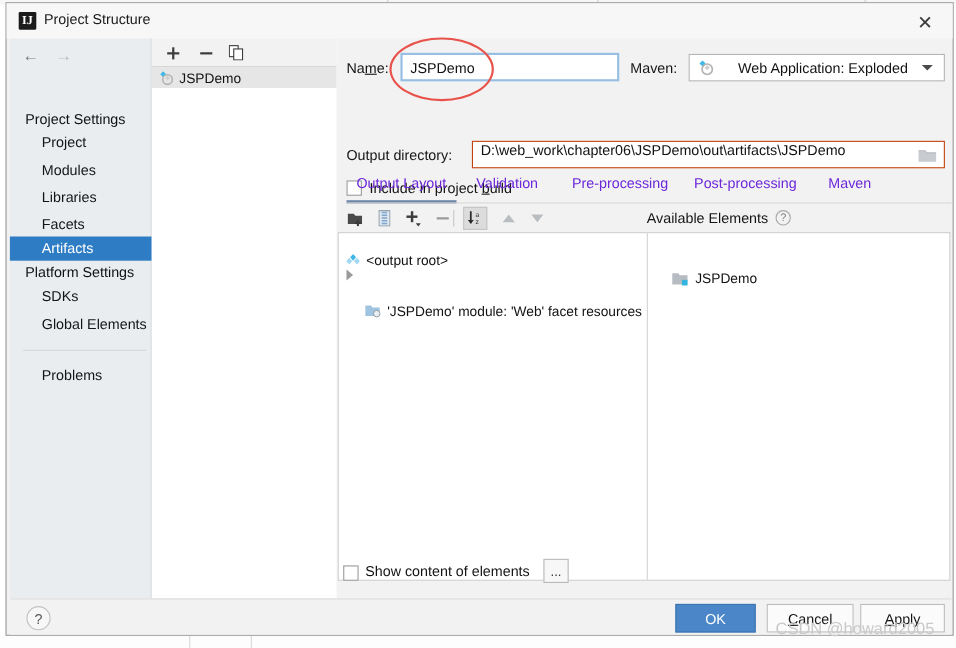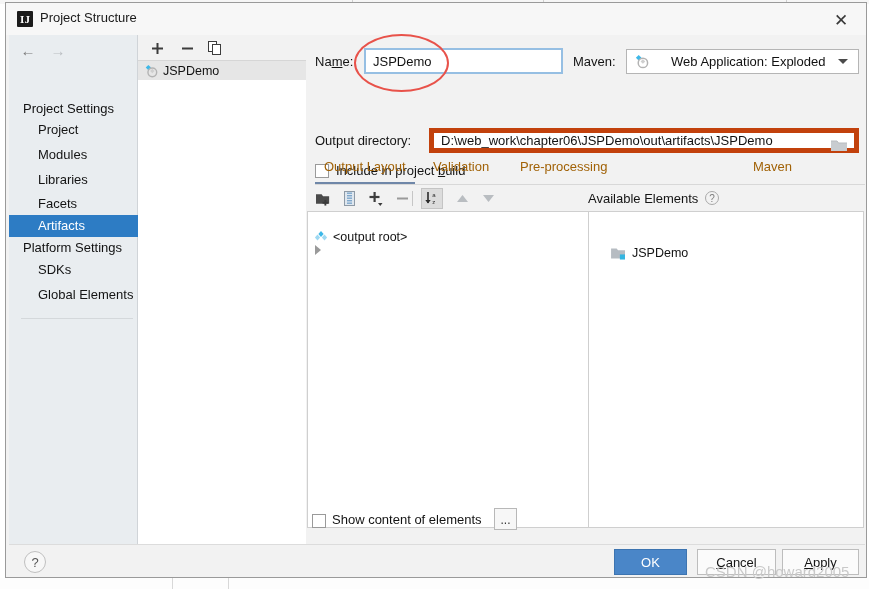--- a/index.html
+++ b/index.html
@@ -154,7 +154,7 @@
 
   #outdir-field {
     position: absolute; left: 123px; top: 93px; width: 430px; height: 25px;
-    background: #ffffff; border: 5px solid #c2410c;
+    background: #ffffff; border: 1px solid #c2410c;
     display: flex; align-items: flex-start;
   }
   #outdir-value {

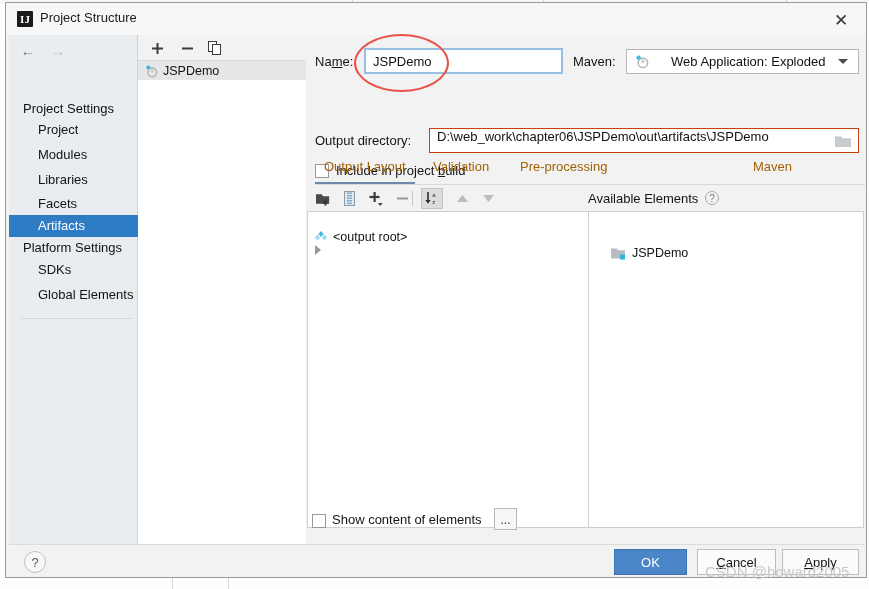--- a/index.html
+++ b/index.html
@@ -181,7 +181,7 @@
   }
   .tab {
     position: absolute; top: 0; height: 26px;
-    font-size: 13px; color: #a16207; white-space: nowrap; cursor: pointer; text-align: center;
+    font-size: 13px; color: #6d28d9; white-space: nowrap; cursor: pointer; text-align: center;
   }
   .tab.active::after {
     content: ""; position: absolute; left: -9px; right: -9px; bottom: 0;

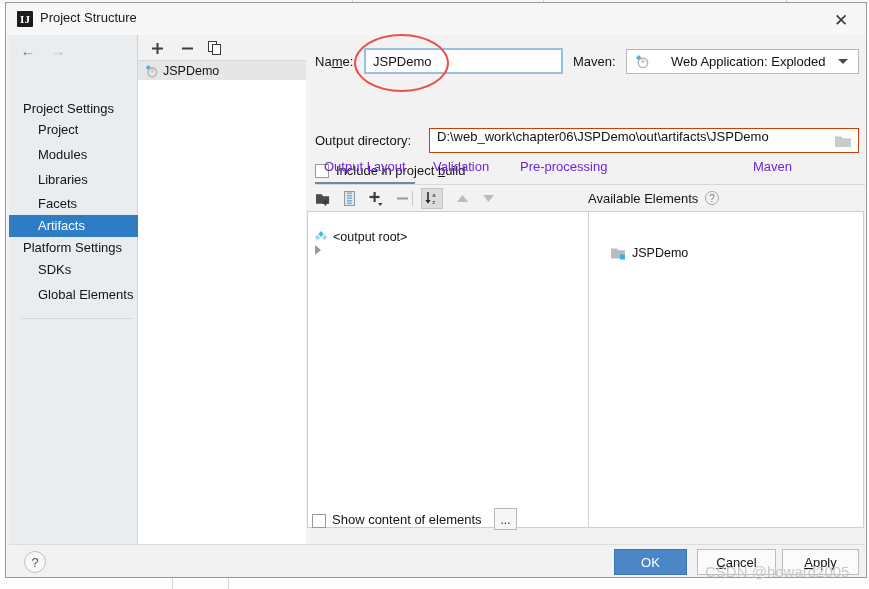--- a/index.html
+++ b/index.html
@@ -412,6 +412,7 @@
       <div class="tab active" style="left:9px;">Output Layout</div>
       <div class="tab" style="left:118px;">Validation</div>
       <div class="tab" style="left:205px;">Pre-processing</div>
+      <div class="tab" style="left:316px;">Post-processing</div>
       <div class="tab" style="left:438px;">Maven</div>
     </div>
     <div id="tabs-underline"></div>

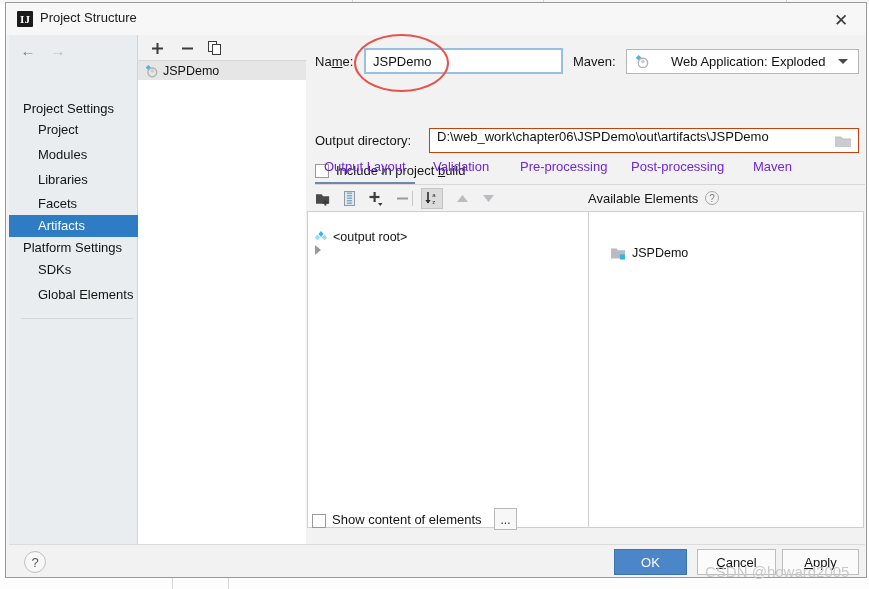--- a/index.html
+++ b/index.html
@@ -484,6 +484,13 @@
 
       <div class="tree-twisty" style="left:7px; top:33px;"></div>
 
+      <div class="tree-row" style="top:51px; padding-left:24px;">
+        <svg width="14" height="13" viewBox="0 0 16 14">
+          <path d="M0 1.5 H6 L7.5 3.5 H15 V12.5 H0 Z" fill="#9fc4e0"></path>
+          <circle cx="12" cy="10" r="3.4" fill="#e9eef2" stroke="#8d9aa6" stroke-width="1"></circle>
+        </svg>
+        <span class="lbl" style="margin-left:6px">'JSPDemo' module: 'Web' facet resources</span>
+      </div>
 
     </div>
 

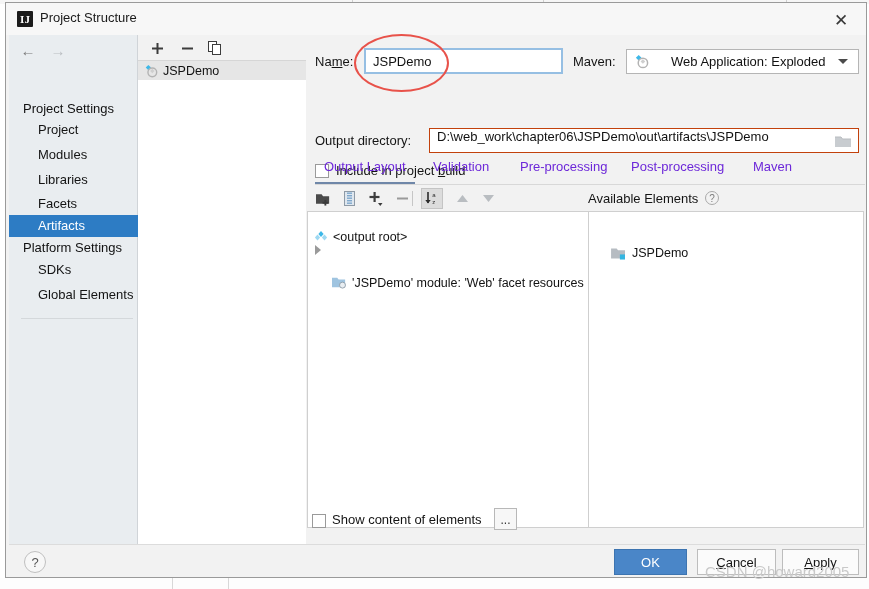--- a/index.html
+++ b/index.html
@@ -342,6 +342,7 @@
     <div class="nav-item" style="top:224px">SDKs</div>
     <div class="nav-item" style="top:249px">Global Elements</div>
     <div id="nav-divider" style="top:283px"></div>
+    <div class="nav-item" style="top:295px">Problems</div>
   </div>
 
   <div id="artifacts-panel">

